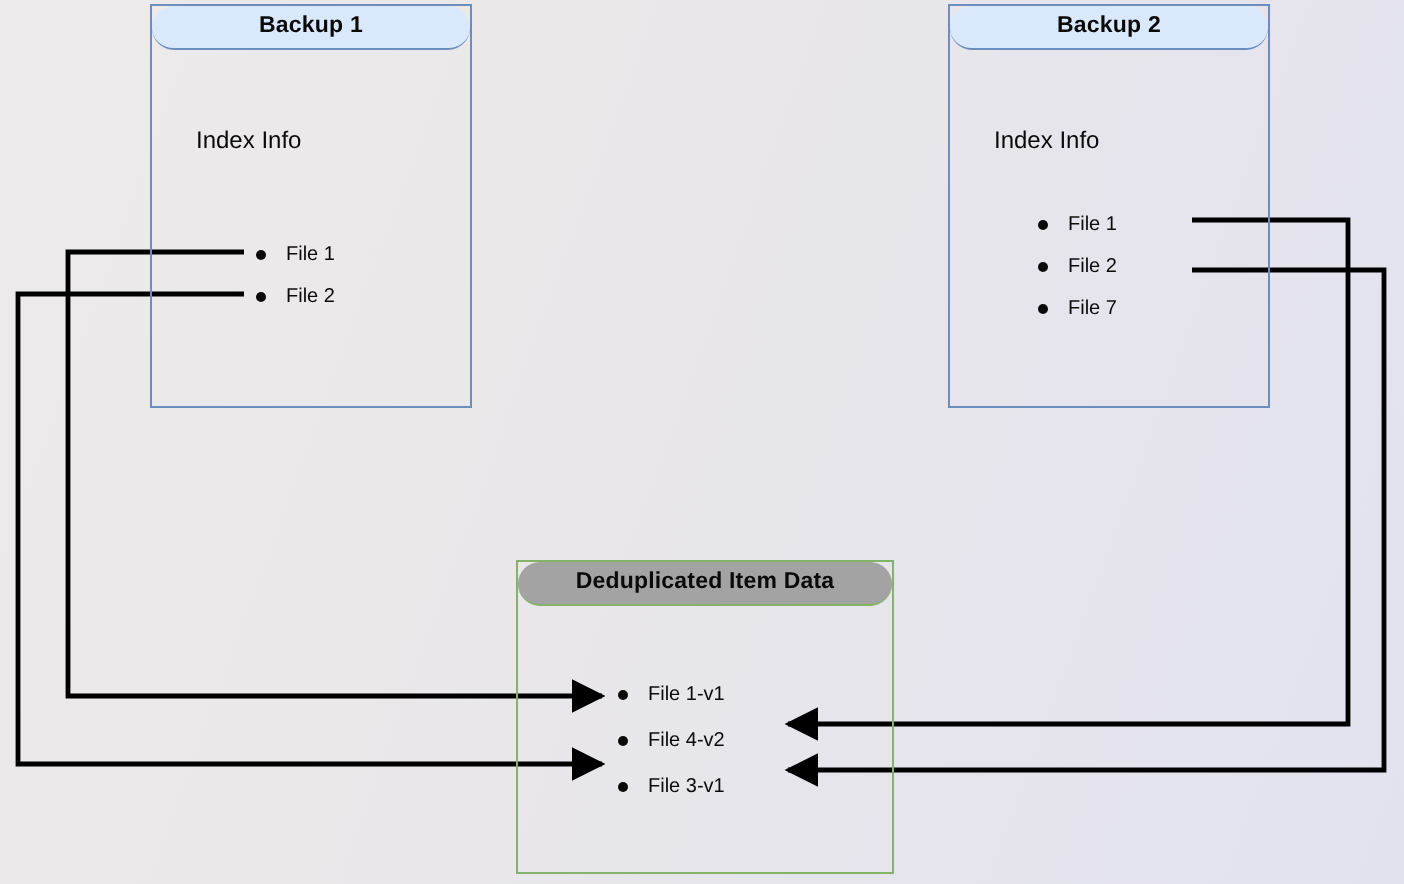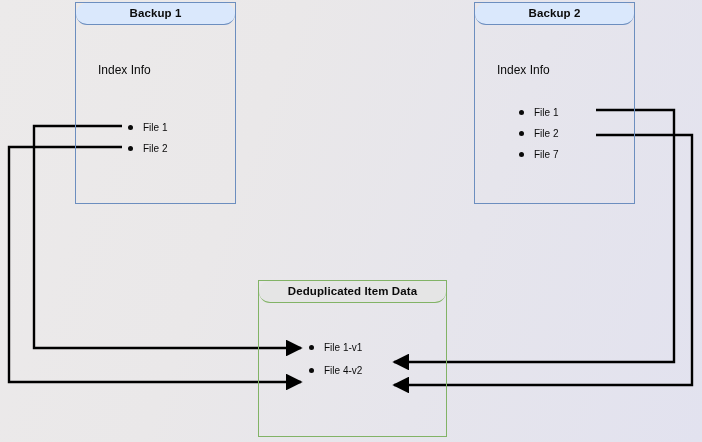--- a/index.html
+++ b/index.html
@@ -58,7 +58,7 @@
     border: 1.4px solid #82b366;
   }
   .node-green .node-header {
-    background: #e5e5e5;
+    background: #a3a3a3;
     border-bottom: 1.4px solid #82b366;
   }
   .index-label {

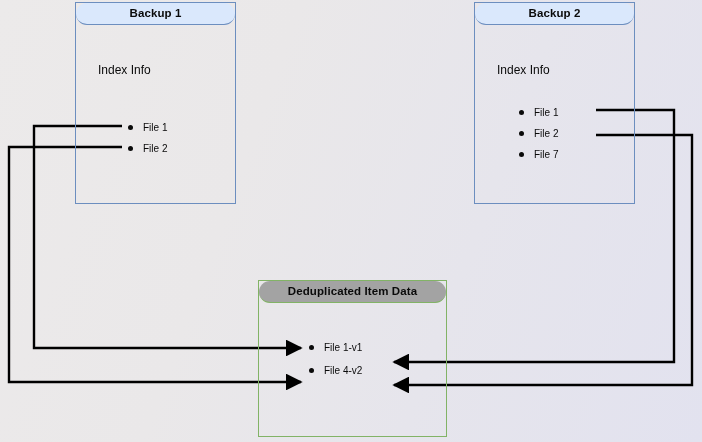--- a/index.html
+++ b/index.html
@@ -150,6 +150,7 @@
       <ul class="file-list dedup-list" style="left:48px; top:33px;text-align:center;">
         <li>File 1-v1</li>
         <li>File 4-v2</li>
+        <li>File 3-v1</li>
       </ul>
     </div>
   </div>

